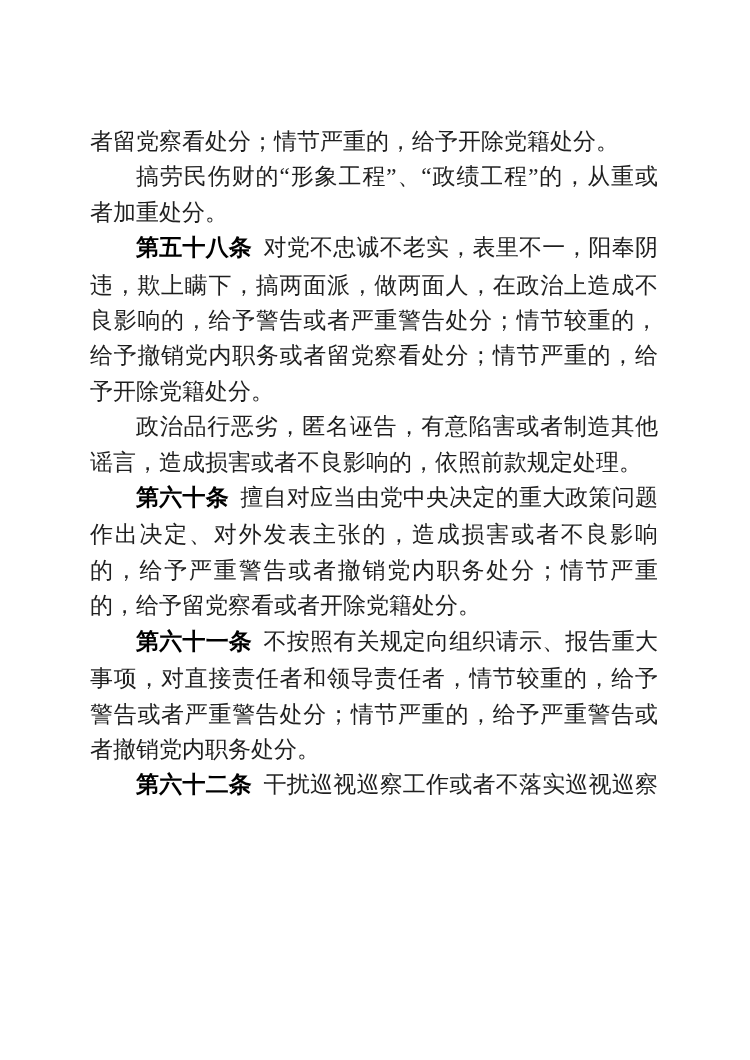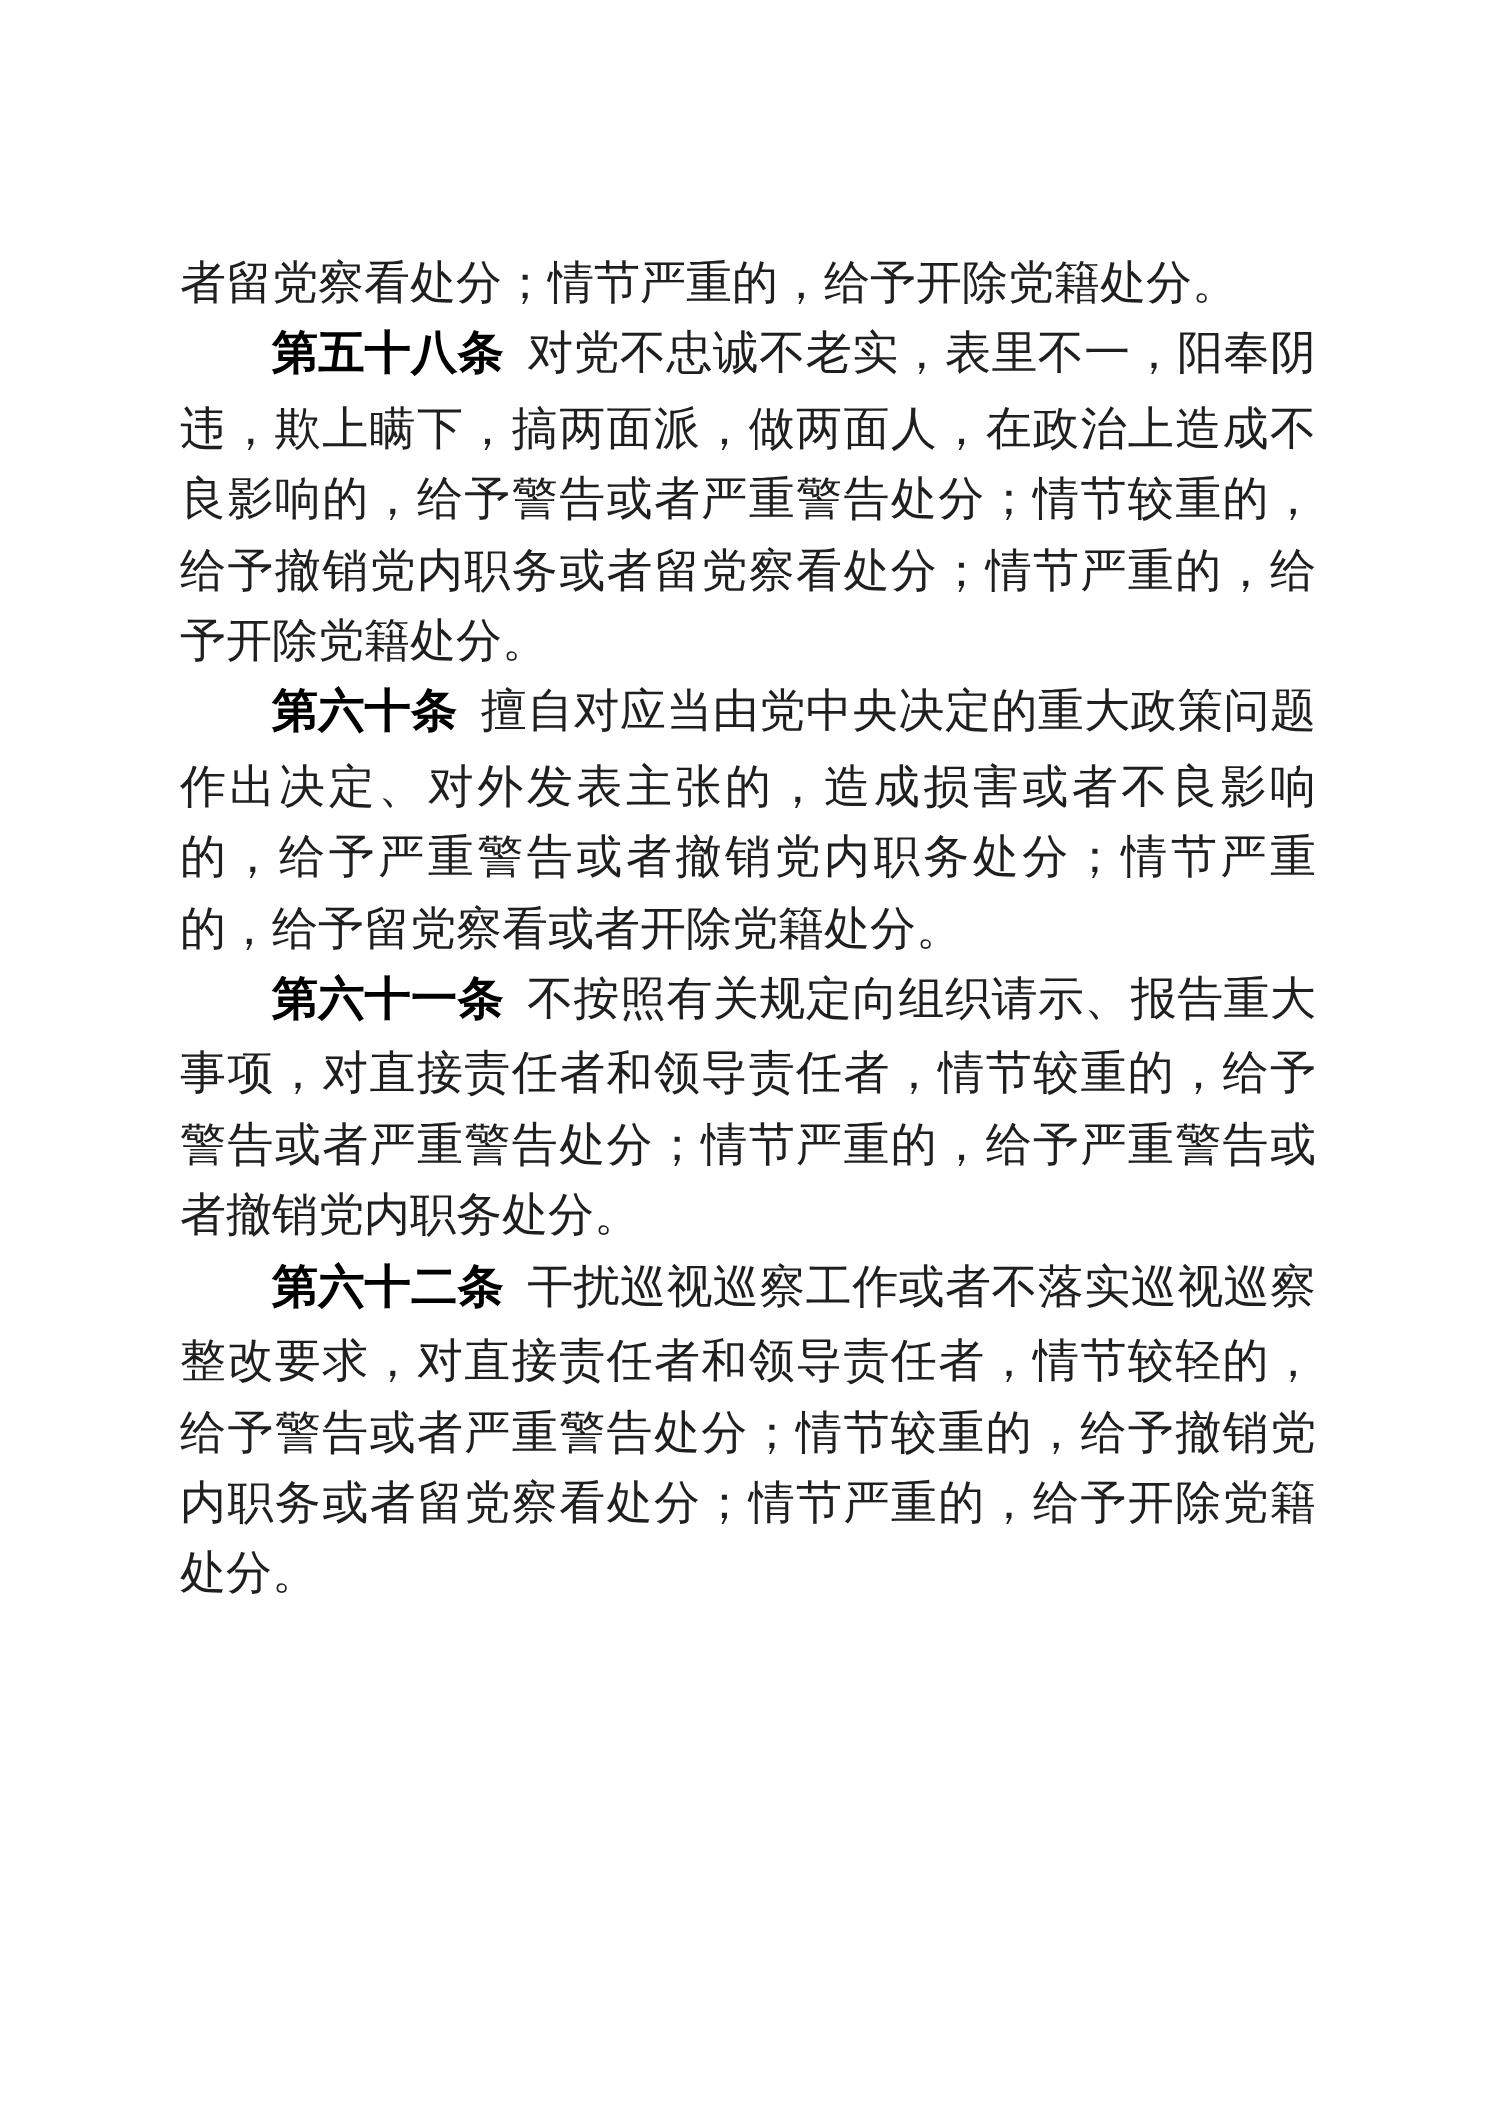--- a/index.html
+++ b/index.html
@@ -59,6 +59,7 @@
 
     <p class="para no-indent"><span>者留党察看处分；情节严重的，给予开除党籍处分。</span></p>
 
+    <p class="para"><span>搞劳民伤财的“形象工程”、“政绩工程”的，从重或者加重处分。</span></p>
 
     <p class="para"><span class="article-num">第五十八条</span><span>对党不忠诚不老实，表里不一，阳奉阴违，欺上瞒下，搞两面派，做两面人，在政治上造成不良影响的，给予警告或者严重警告处分；情节较重的，给予撤销党内职务或者留党察看处分；情节严重的，给予开除党籍处分。</span></p>
 

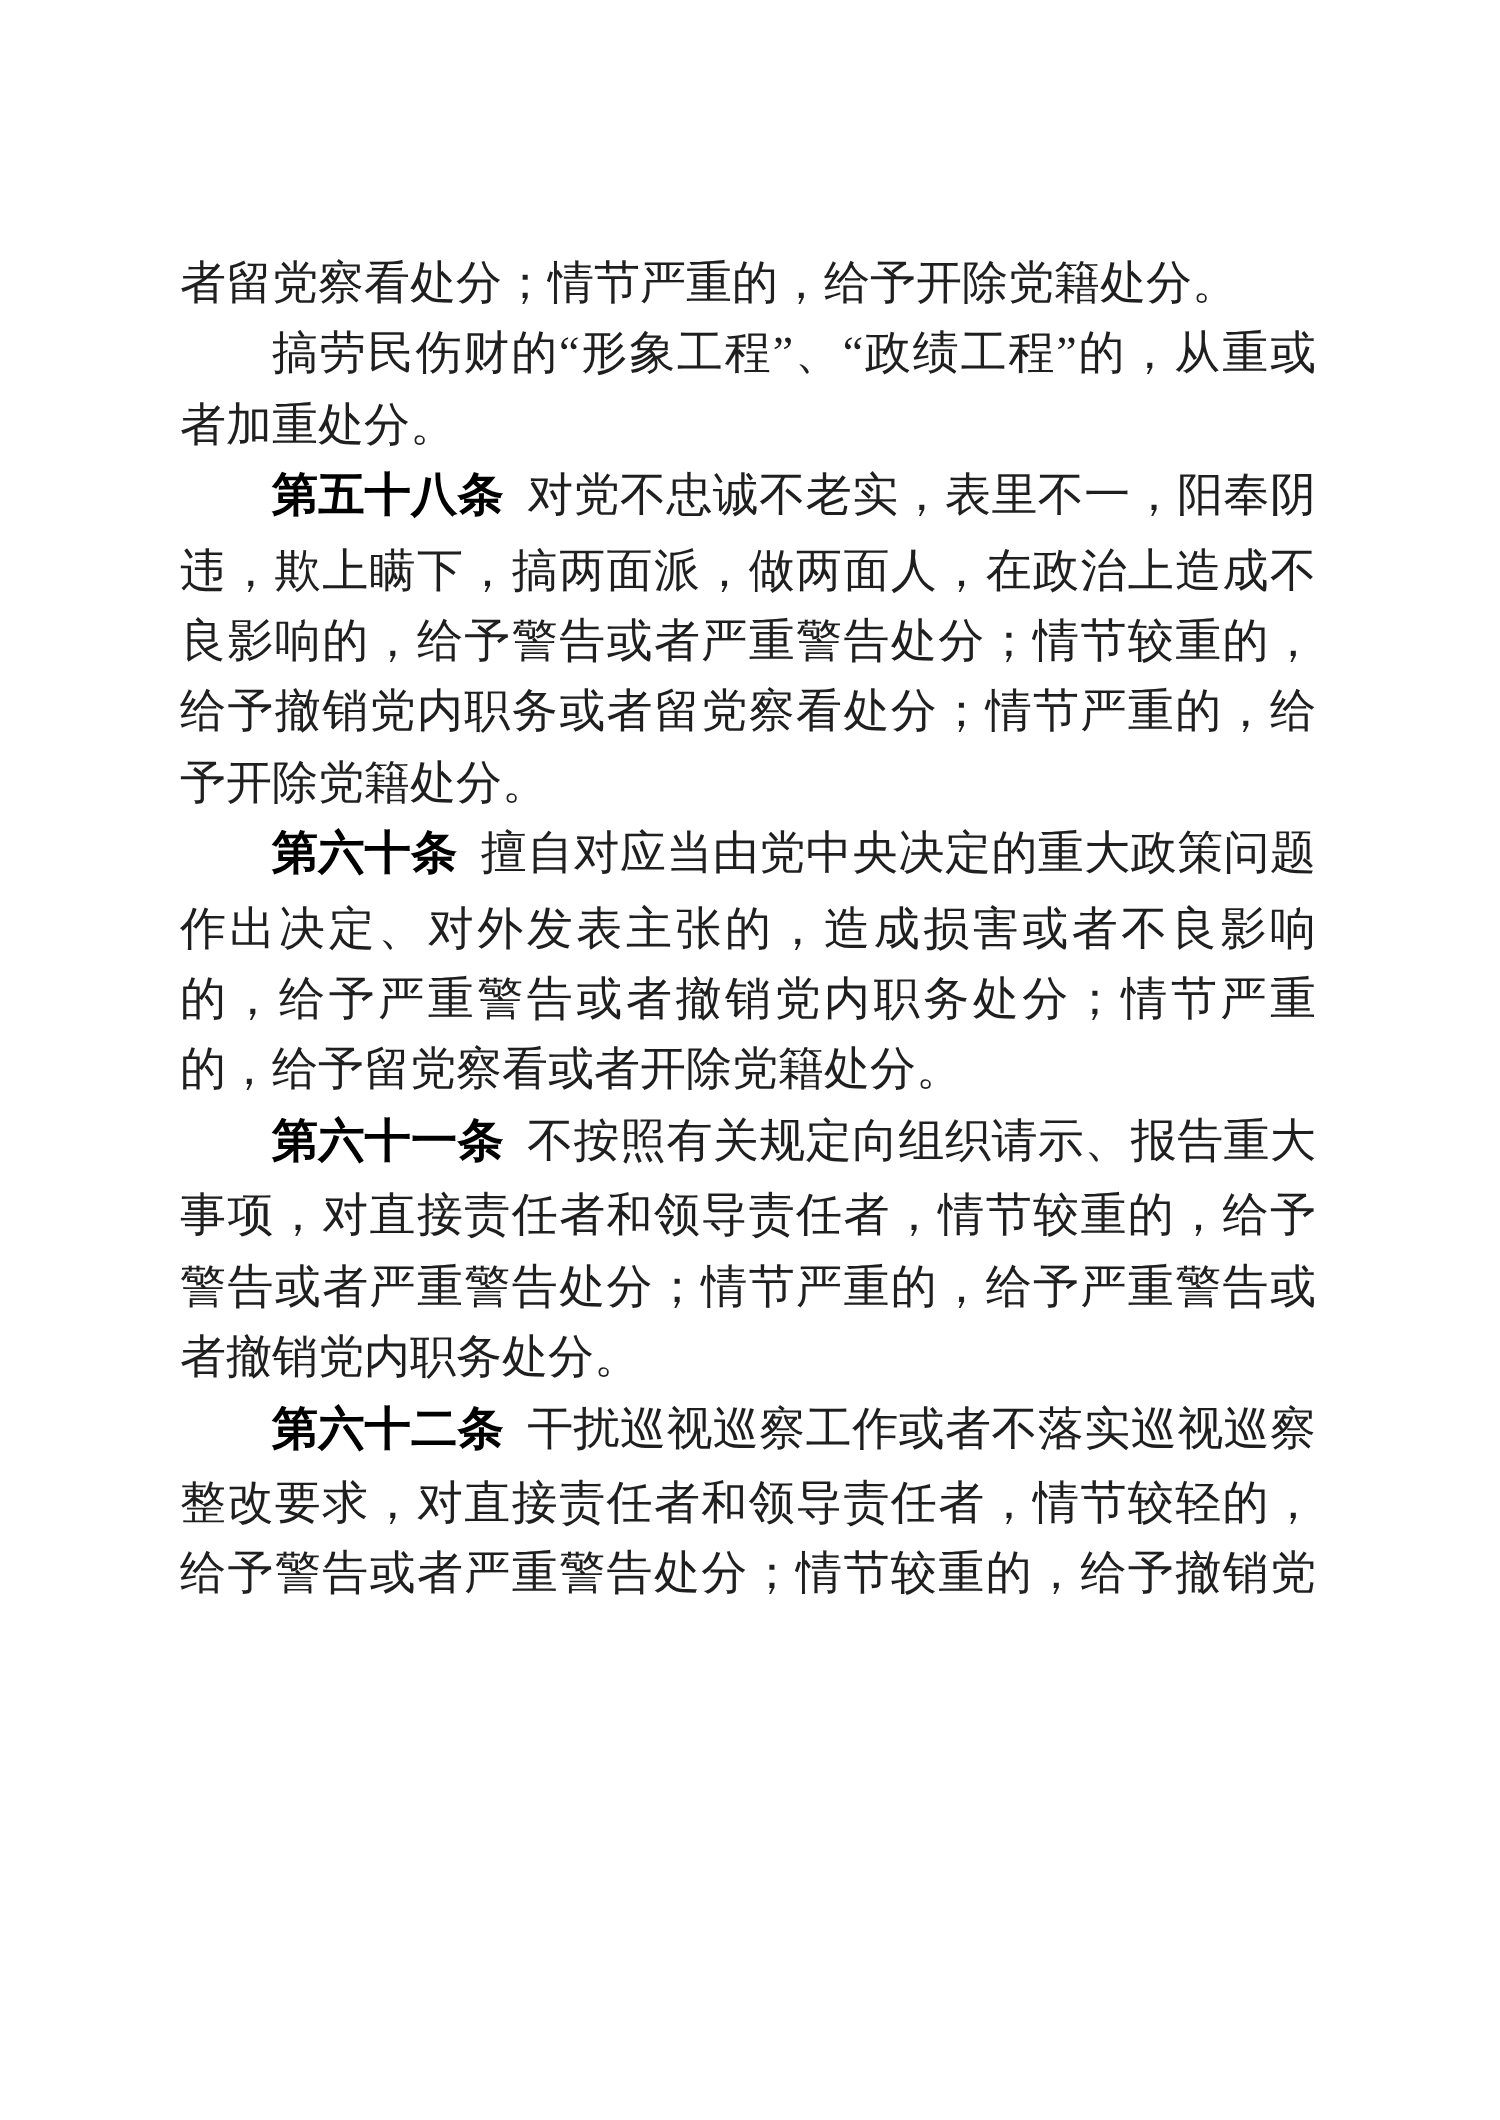--- a/index.html
+++ b/index.html
@@ -64,6 +64,7 @@
     <p class="para"><span class="article-num">第五十八条</span><span>对党不忠诚不老实，表里不一，阳奉阴违，欺上瞒下，搞两面派，做两面人，在政治上造成不良影响的，给予警告或者严重警告处分；情节较重的，给予撤销党内职务或者留党察看处分；情节严重的，给予开除党籍处分。</span></p>
 
 
+    <p class="para"><span>政治品行恶劣，匿名诬告，有意陷害或者制造其他谣言，造成损害或者不良影响的，依照前款规定处理。</span></p>
 
     <p class="para"><span class="article-num">第六十条</span><span>擅自对应当由党中央决定的重大政策问题作出决定、对外发表主张的，造成损害或者不良影响的，给予严重警告或者撤销党内职务处分；情节严重的，给予留党察看或者开除党籍处分。</span></p>
 

